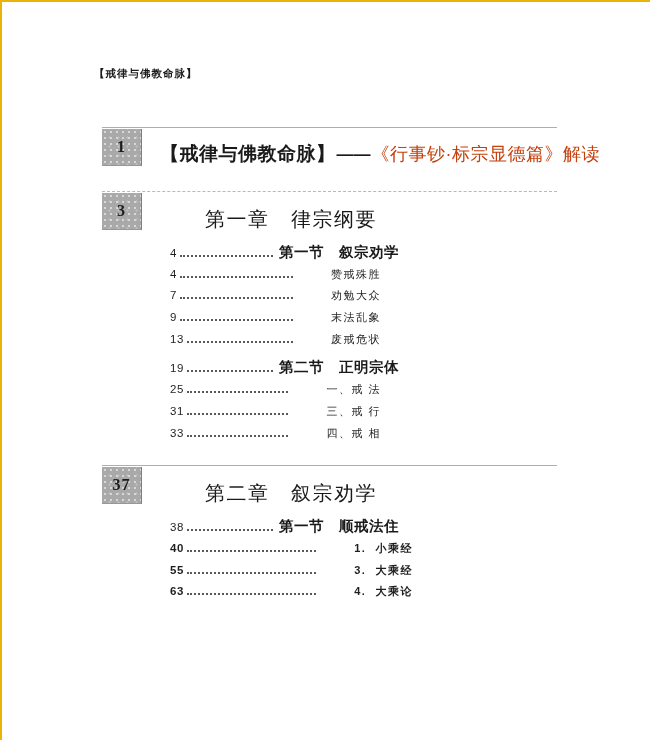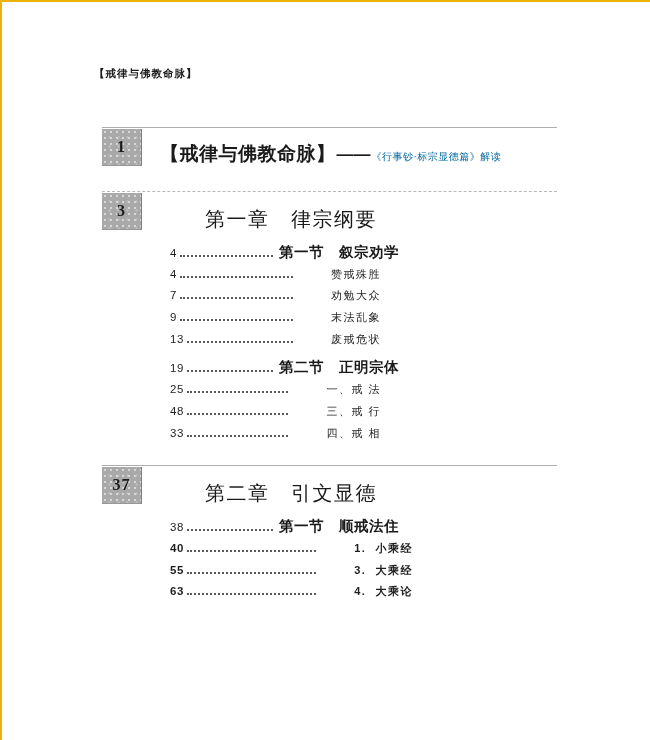--- a/index.html
+++ b/index.html
@@ -55,7 +55,7 @@
     font-size: 19px; font-weight: bold; letter-spacing: 0.5px;
   }
   .bt-dash { font-size: 17px; font-weight: bold; margin: 0 1px; }
-  .bt-sub  { font-size: 10px; font-weight: 500; color: #0369a1; letter-spacing: 0.5px; }
+  .bt-sub  { font-size: 18px; font-weight: 500; color: #c2410c; letter-spacing: 0.5px; }
   
   .chapter { position: relative; padding-bottom: 21px; }
   .chapter-title {

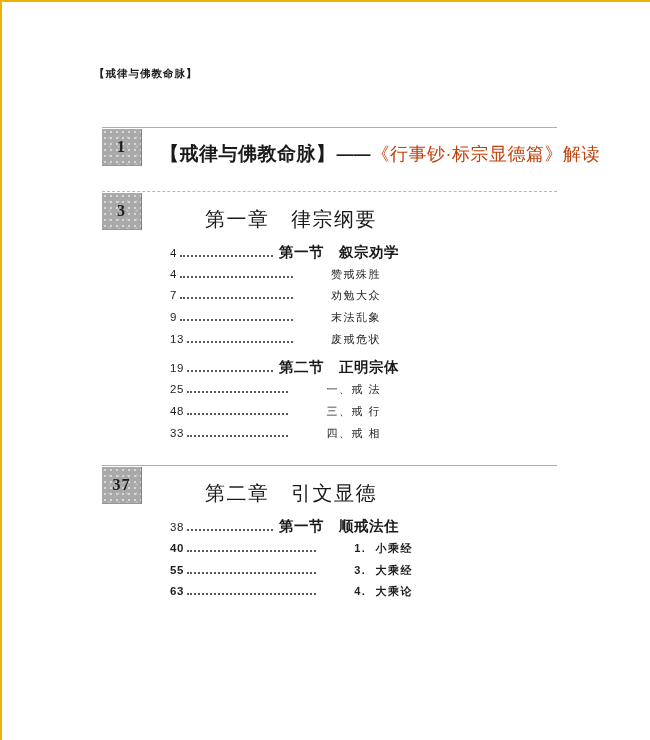--- a/index.html
+++ b/index.html
@@ -149,7 +149,7 @@
 
 
   <div class="row lv-sub">
-    <span class="num">48</span>
+    <span class="num">31</span>
     <span class="leader"></span>
     <span class="title">三、戒 行</span>
   </div>

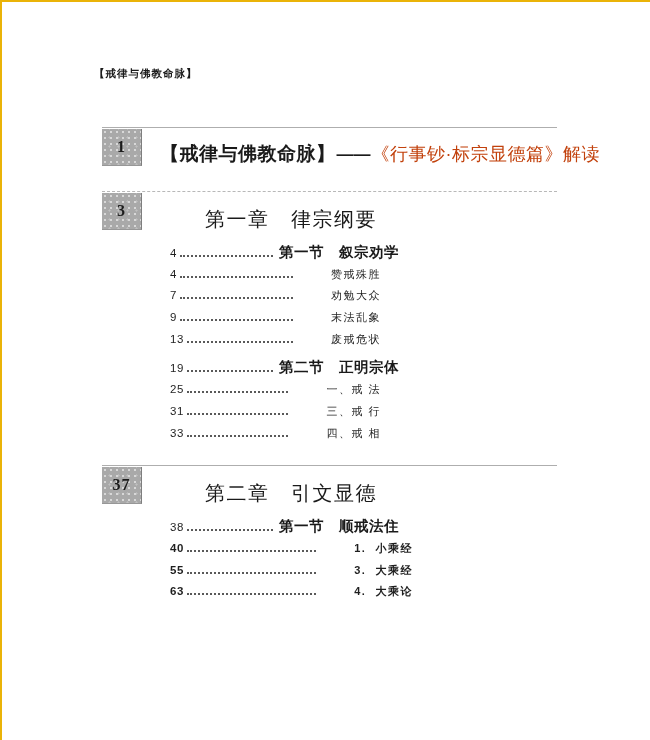--- a/index.html
+++ b/index.html
@@ -164,7 +164,7 @@
 
   <section class="chapter divider-solid">
     <div class="badge">37</div>
-    <h2 class="chapter-title">第二章　引文显德</h2>
+    <h2 class="chapter-title">第二章　叙宗劝学</h2>
     <div class="rows">
   <div class="row lv-section">
     <span class="num">38</span>

